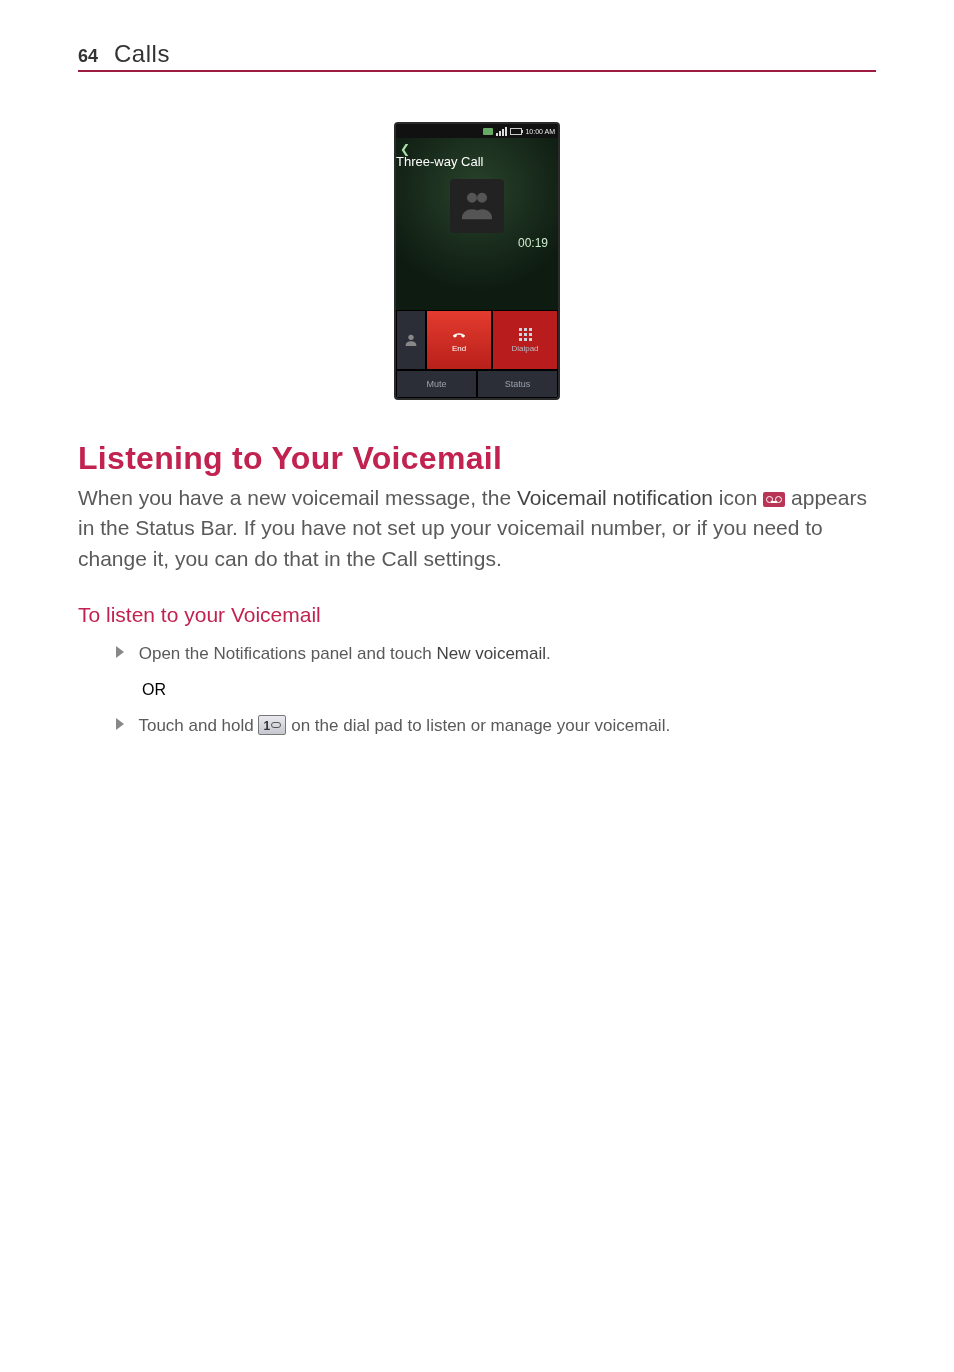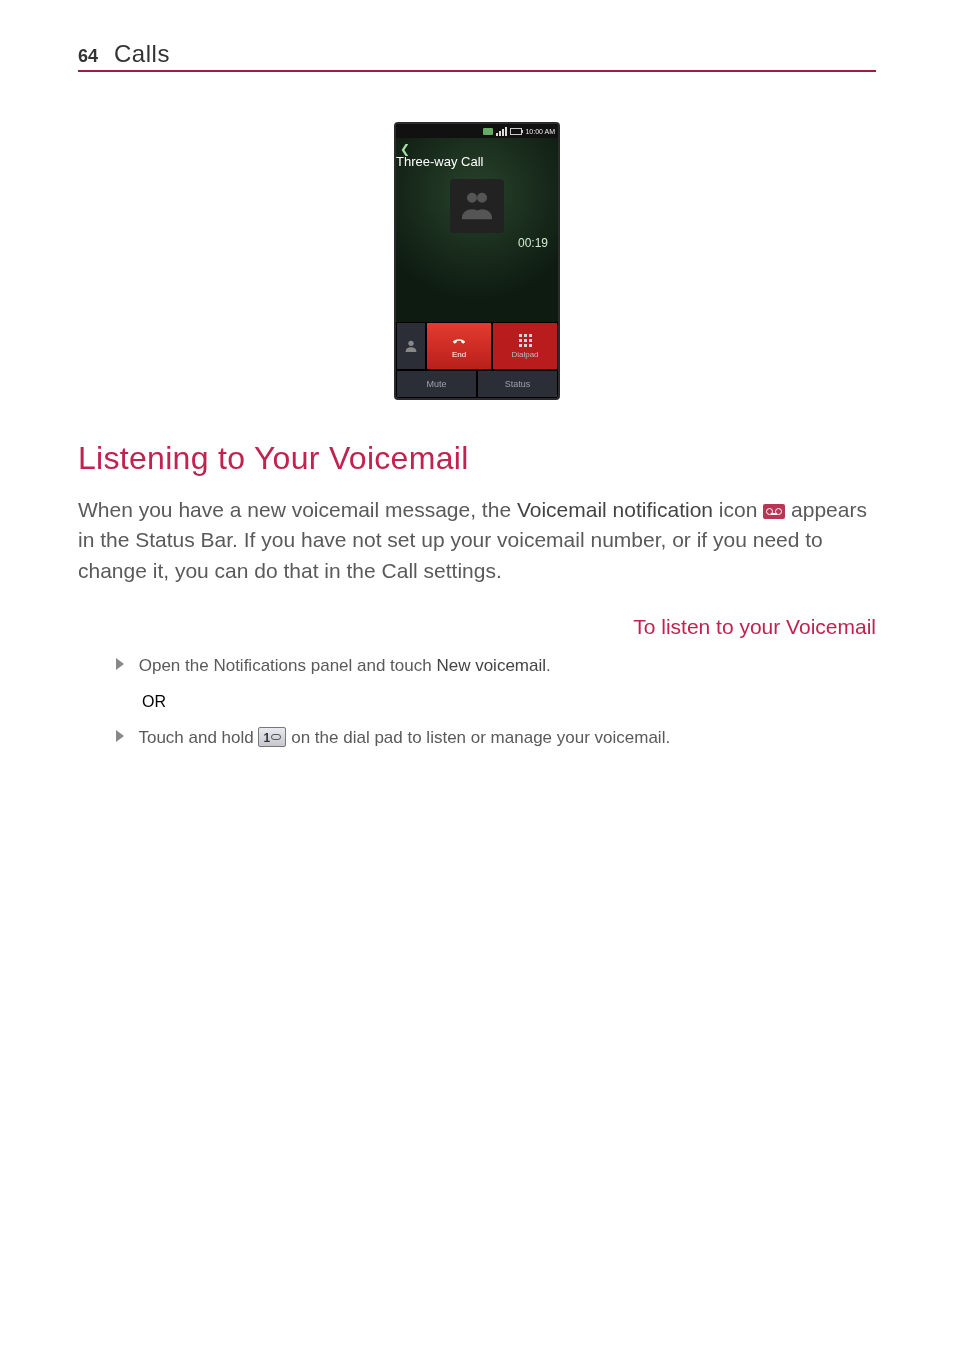--- a/index.html
+++ b/index.html
@@ -58,7 +58,7 @@
   }
   .avatar svg { width: 40px; height: 40px; fill:#555; }
   .dur { position:absolute; right:10px; top:98px; font-size:12px; color:#cfeecf; }
-  .btnrow { display:flex; height:48px; }
+  .btnrow { display:flex; height:60px; }
   .btnrow2 { display:flex; height:28px; background:#0ea5e9; }
   .pbtn {
     flex:1; border:1px solid #000; background:#b91c1c;

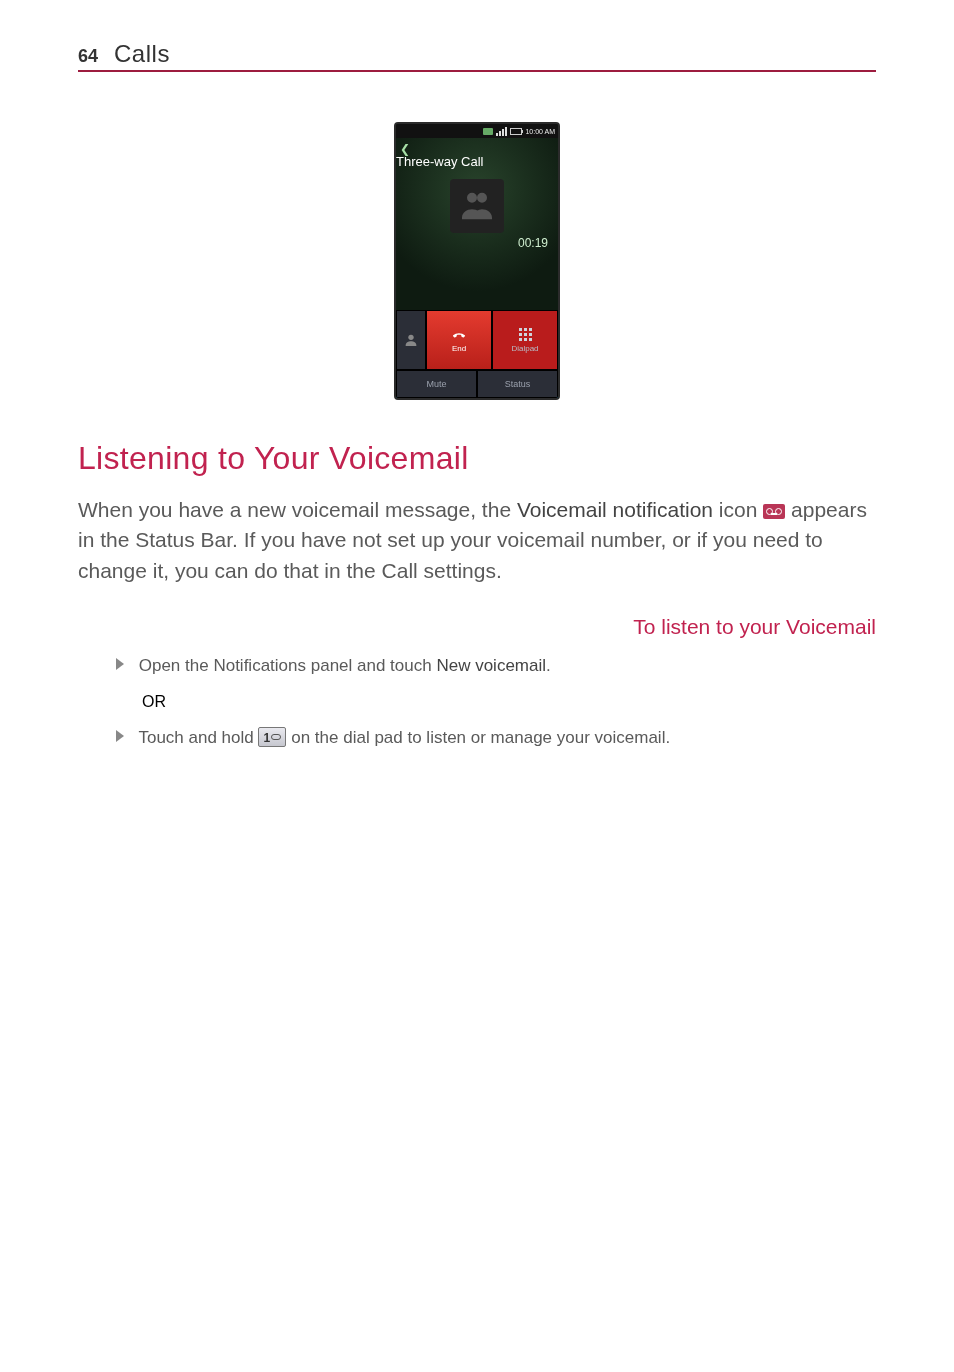--- a/index.html
+++ b/index.html
@@ -82,8 +82,8 @@
 
   
   h1.heading {
-    color: #c1224f; font-size: 32px; font-weight: 400;
-    margin-bottom: 18px; letter-spacing: .3px;
+    color: #c1224f; font-size: 32px; font-weight: 700;
+    margin-bottom: 6px; letter-spacing: .3px;
   }
   p.body {
     font-size: 21px; line-height: 1.45; color:#5a5a5a; font-weight: 300;

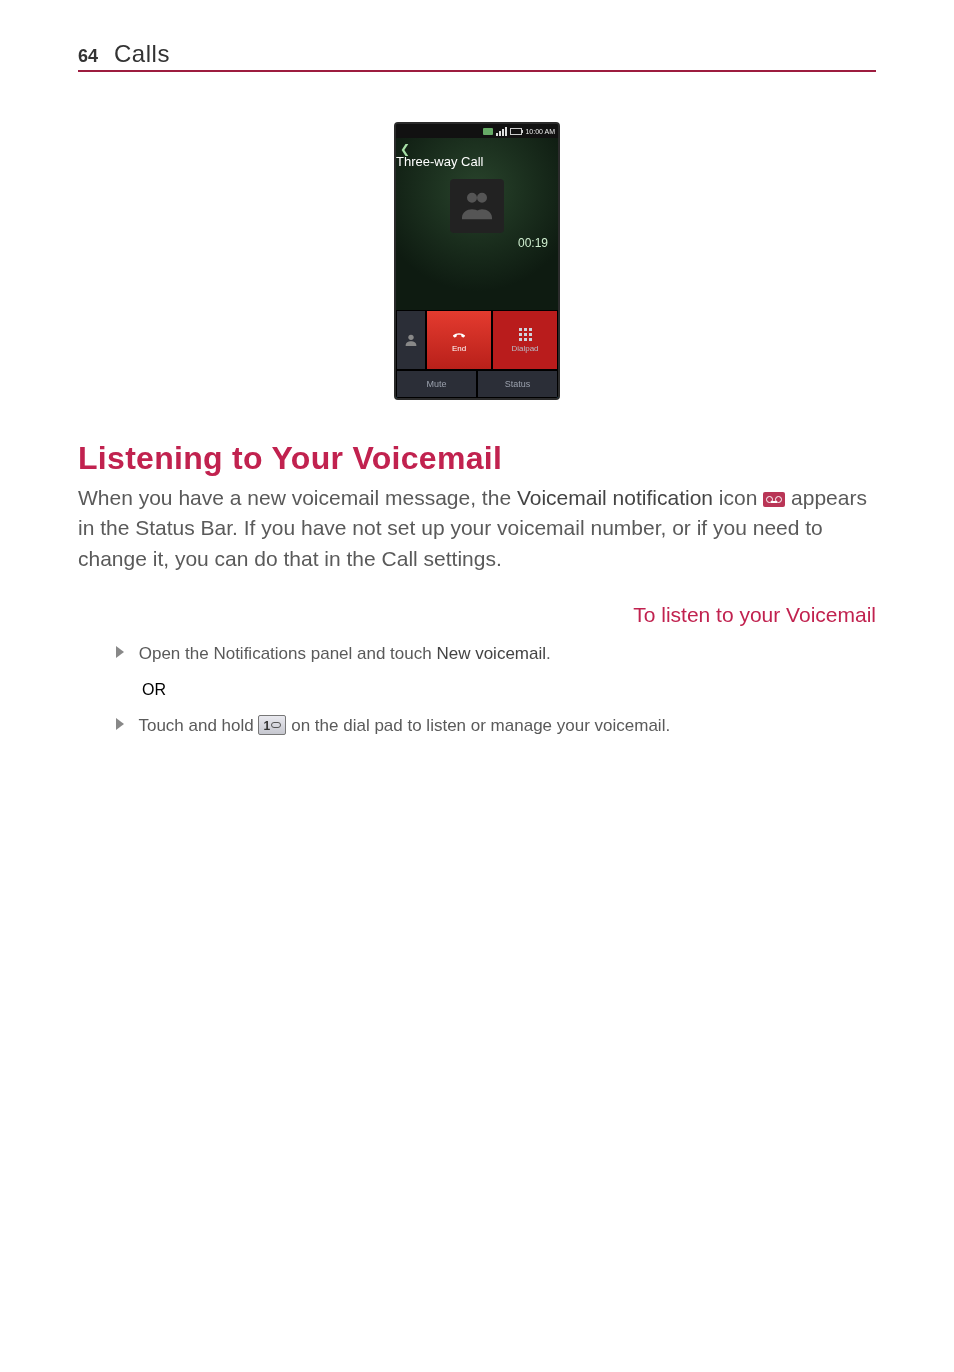--- a/index.html
+++ b/index.html
@@ -102,7 +102,7 @@
   .vm-inline i {
     position:absolute; left:8px; right:8px; top:9px; height:1.5px; background:#fff;
   }
-  h3.sub { color:#c1224f; font-size:21px; font-weight:400; margin:12px 0 14px;text-align:right; }
+  h3.sub { color:#c1224f; font-size:21px; font-weight:400; margin:12px 0 14px; }
   .bullet { padding-left: 38px; font-size:17px; color:#5a5a5a; line-height:1.5; font-weight:300; margin-bottom:14px; }
   .arrow { display:inline-block; width:0; height:0; border-top:6px solid transparent; border-bottom:6px solid transparent; border-left:8px solid #888; margin-right:10px; vertical-align:1px; }
   .or { color:#000000; font-size:16px; font-weight:400; margin:4px 0 14px 64px; }

